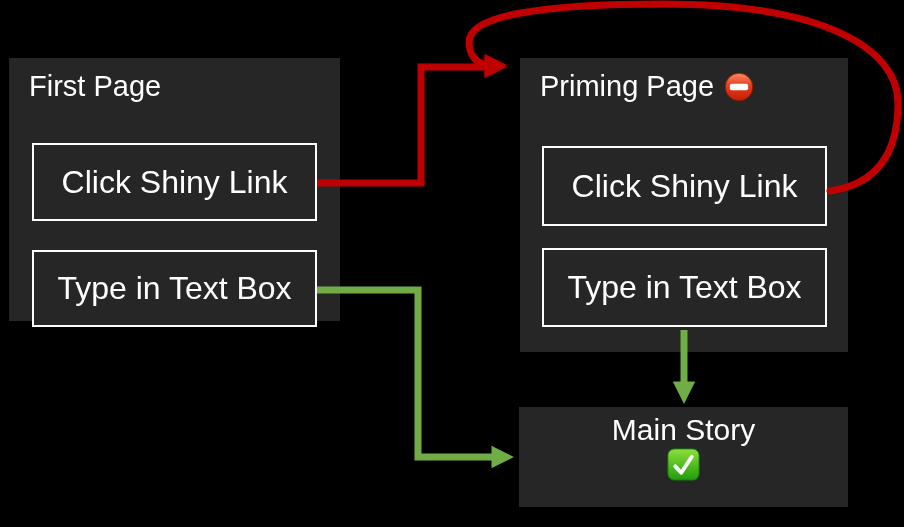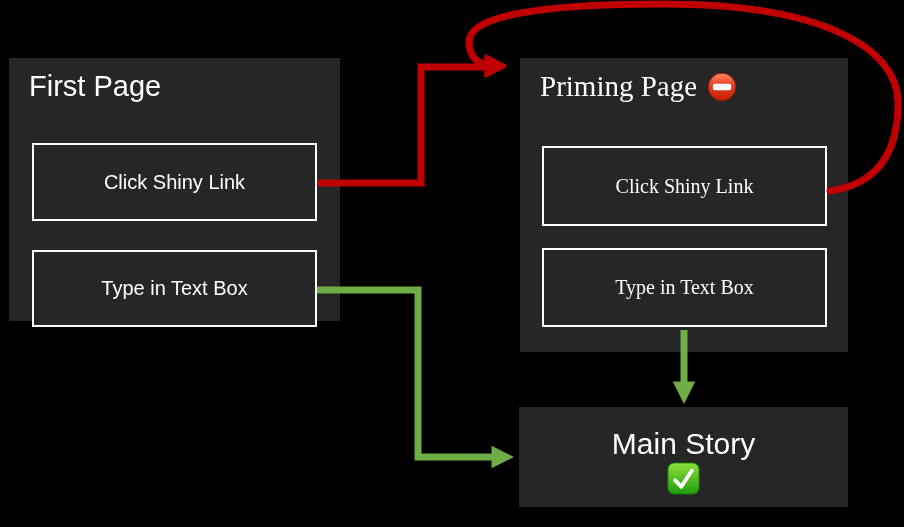--- a/index.html
+++ b/index.html
@@ -22,7 +22,7 @@
   .first-click{left:23px;top:85px;width:281px;height:74px;}
   .first-type{left:23px;top:192px;width:281px;height:73px;}
   
-  .priming-page{left:520px;top:58px;width:328px;height:294px;font-family:Liberation Serif, serif;}
+  .priming-page{left:520px;top:58px;width:328px;height:294px;}
   .priming-click{left:22px;top:88px;width:281px;height:76px;}
   .priming-type{left:22px;top:190px;width:281px;height:75px;}
   

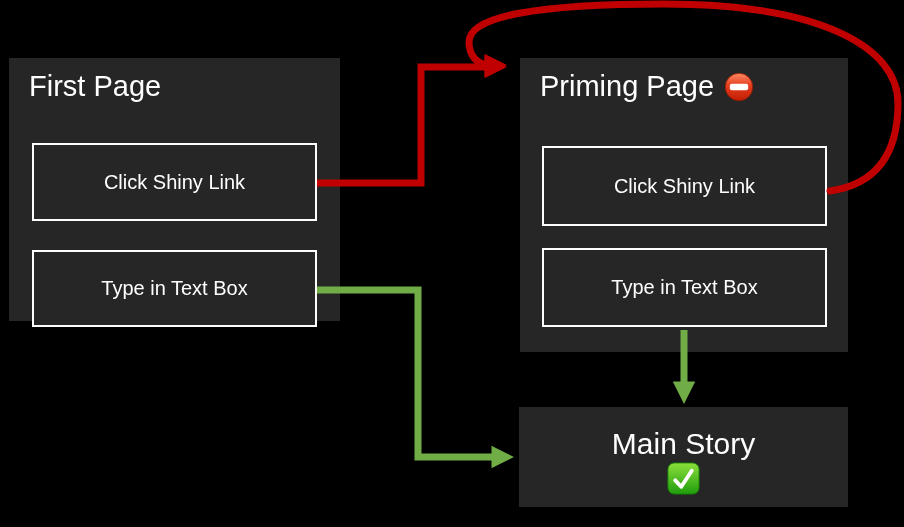--- a/index.html
+++ b/index.html
@@ -15,7 +15,7 @@
   .action-box{
     position:absolute;border:2px solid #fdfdfd;background:#262626;
     display:flex;align-items:center;justify-content:center;
-    font-size:20px;color:#fefefe;white-space:nowrap;
+    font-size:32px;color:#fefefe;white-space:nowrap;
   }
   
   .first-page{left:9px;top:58px;width:331px;height:263px;}

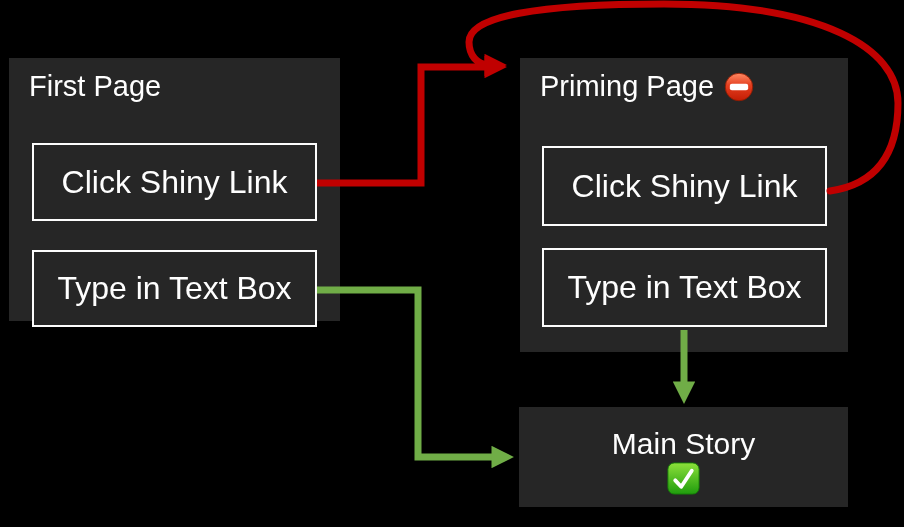--- a/index.html
+++ b/index.html
@@ -31,7 +31,7 @@
     display:flex;flex-direction:column;align-items:center;justify-content:flex-start;
     padding-top:6px;box-sizing:border-box;
   }
-  .main-story-title{font-size:30px;line-height:1.15;color:#fefefe;margin-top:14px;}
+  .main-story-title{font-size:30px;line-height:1.15;color:#fefefe;}
   .arrow-layer{position:absolute;left:0;top:0;width:904px;height:527px;pointer-events:none;}
   .icon{display:inline-block;line-height:0;}
 </style>

